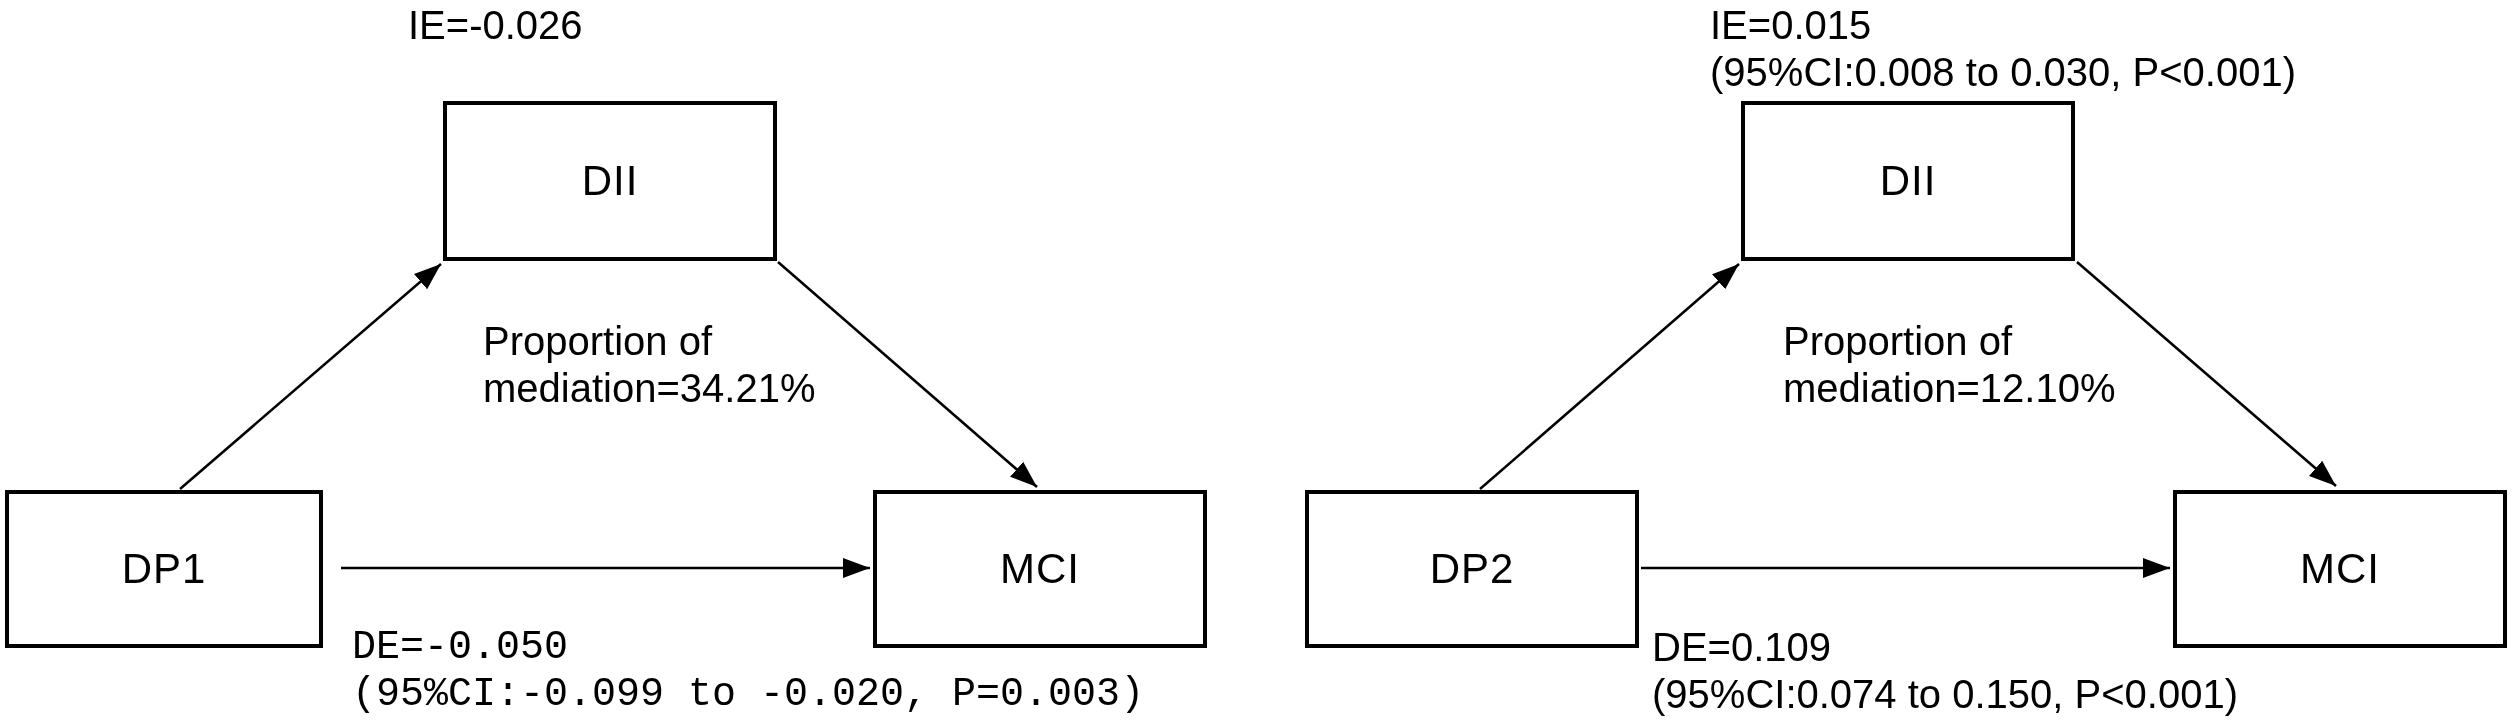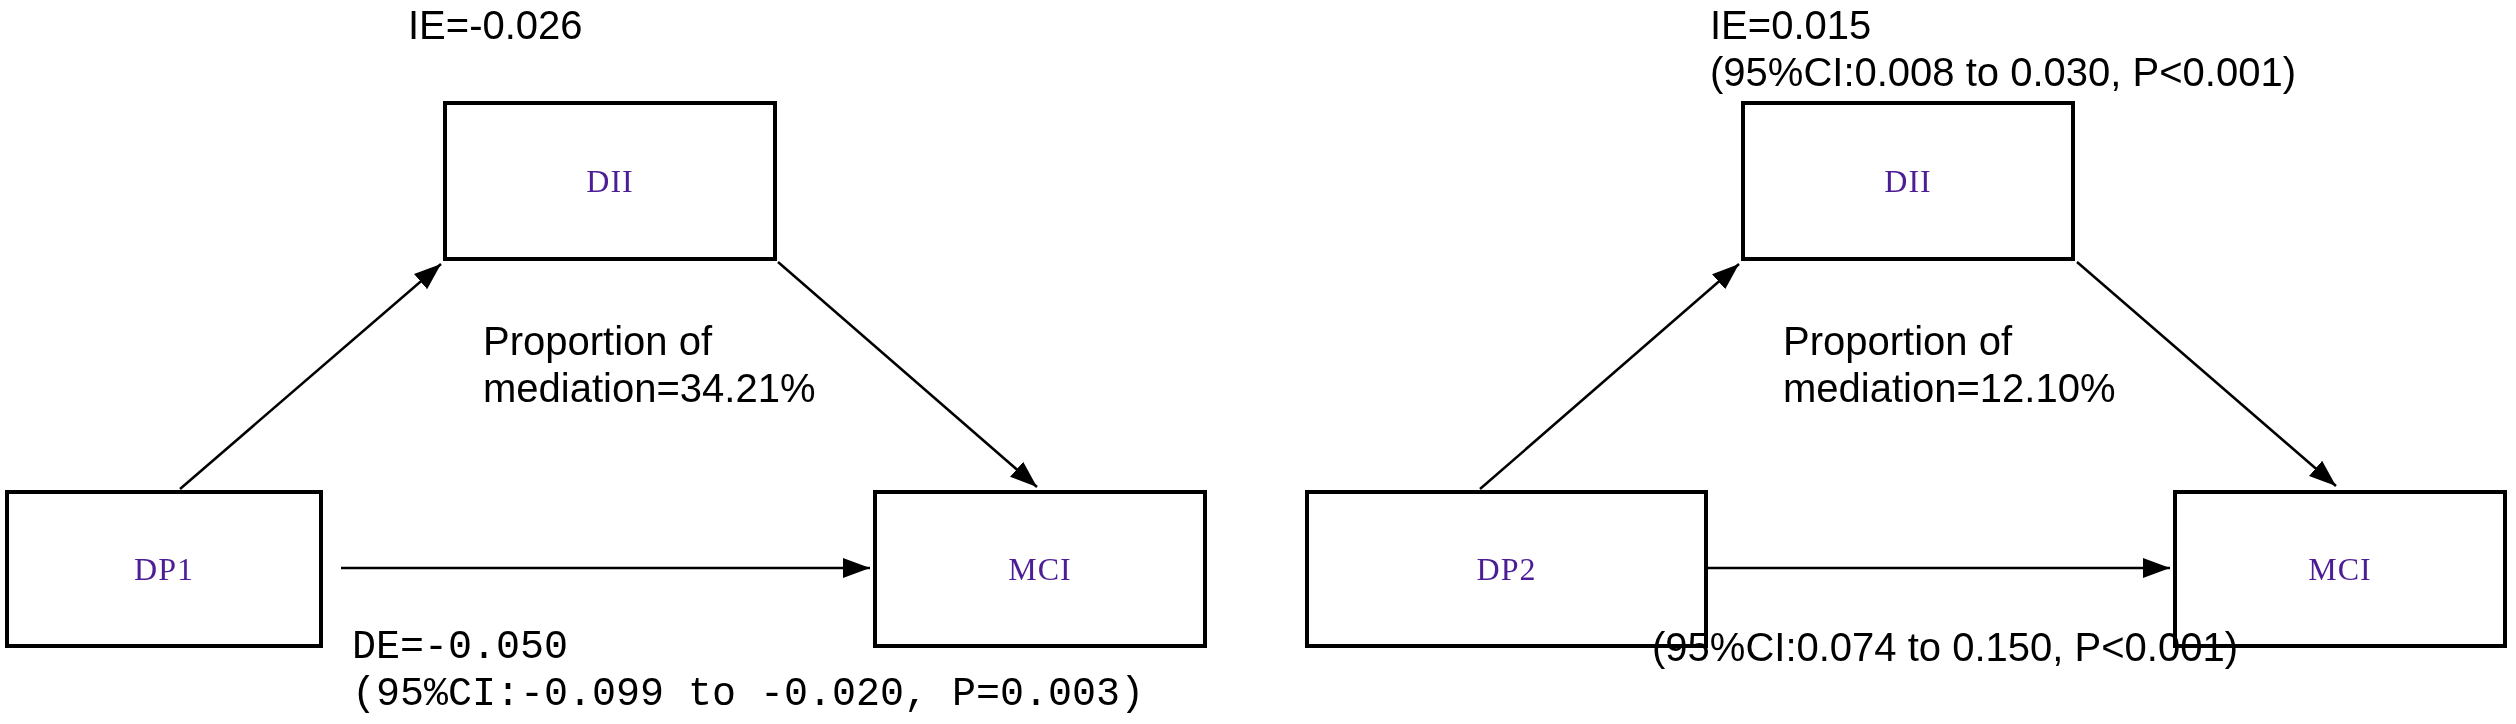--- a/index.html
+++ b/index.html
@@ -33,11 +33,10 @@
     justify-content: center;
   }
   .node-label {
-    font-size: 32px;
+    font-size: 42px;
     line-height: 1;
-    color: #4c1d95;
+    color: #000000;
     letter-spacing: 1px;
-    font-family: Liberation Serif, serif;
   }
   .annotation {
     position: absolute;

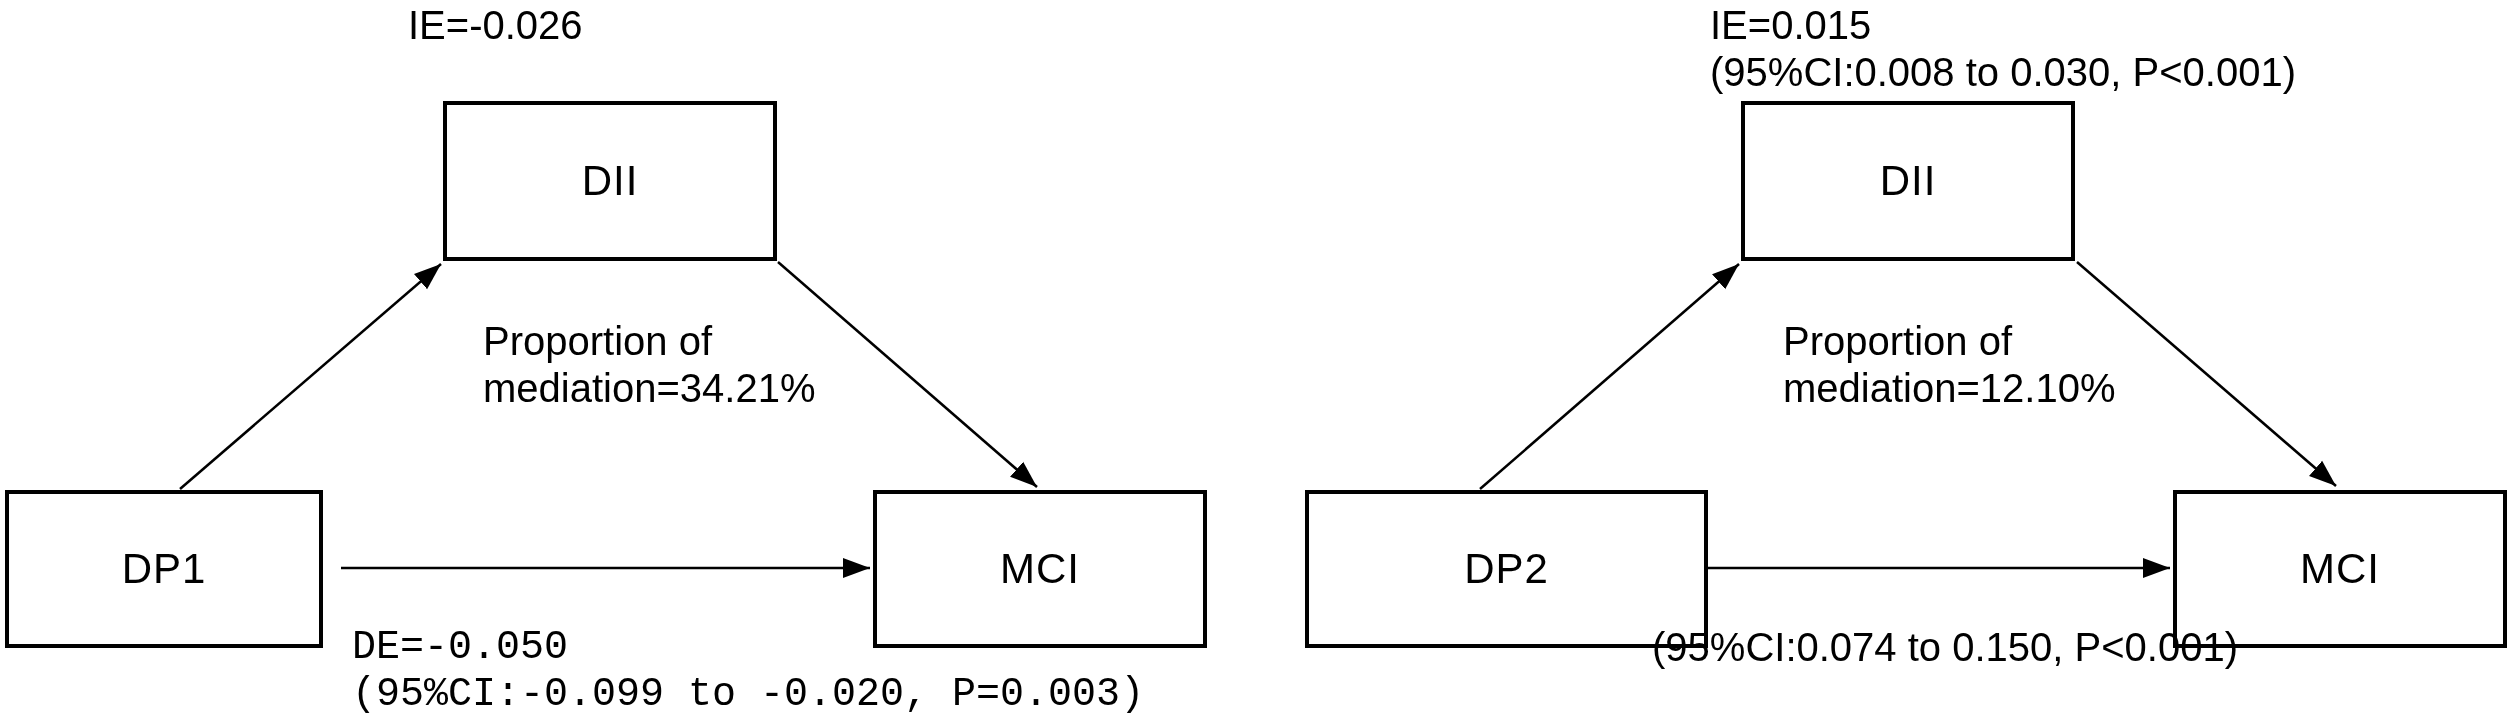--- a/index.html
+++ b/index.html
@@ -54,7 +54,7 @@
   .de-text-1  { left: 352px;  top: 624px; font-family: Liberation Mono, monospace; }
   
   .dii-box-2  { left: 1741px; top: 101px; width: 334px; height: 160px; }
-  .dp-box-2   { left: 1305px; top: 490px; width: 403px; height: 158px; }
+  .dp-box-2   { left: 1305px; top: 490px; width: 334px; height: 158px; }
   .mci-box-2  { left: 2173px; top: 490px; width: 334px; height: 158px; }
   .ie-text-2  { left: 1710px; top: 2px; }
   .prop-text-2{ left: 1783px; top: 318px; }

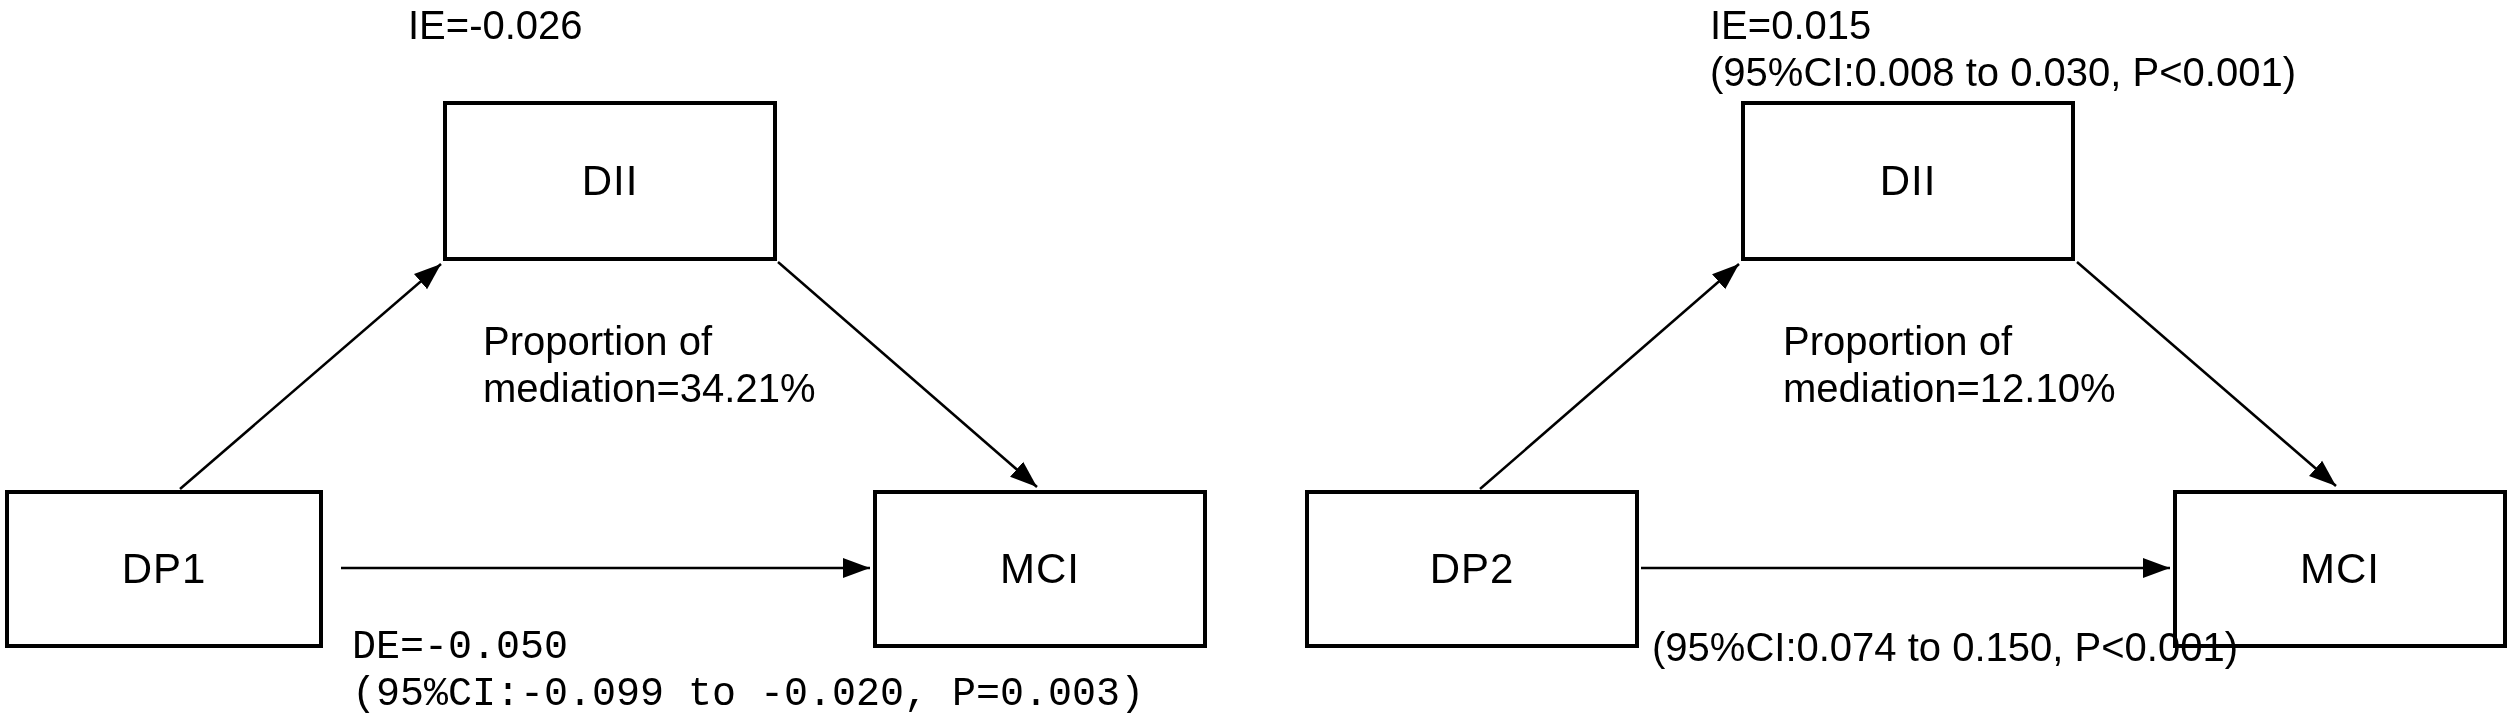--- a/index.html
+++ b/index.html
@@ -136,6 +136,7 @@
     </div>
 
     <div class="annotation de-text-2">
+      <div>DE=0.109</div>
       <div>(95%CI:0.074 to 0.150, P&lt;0.001)</div>
     </div>
 

